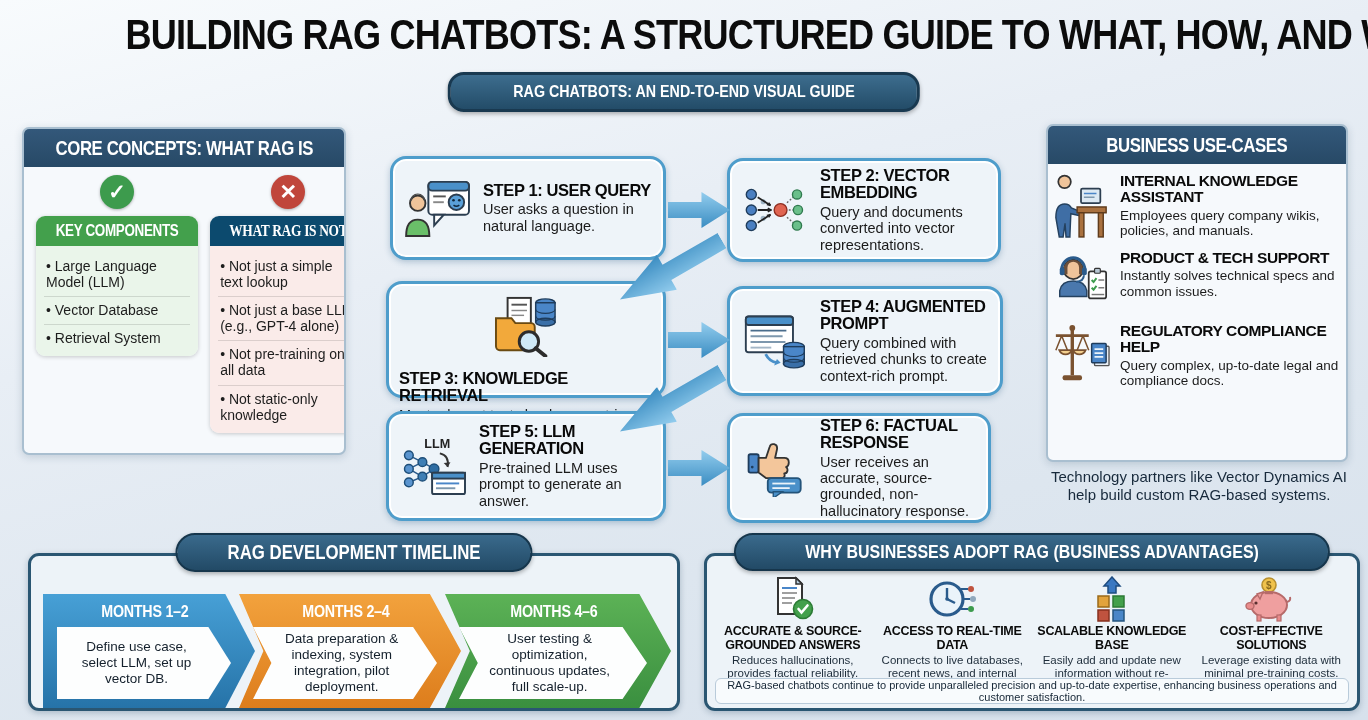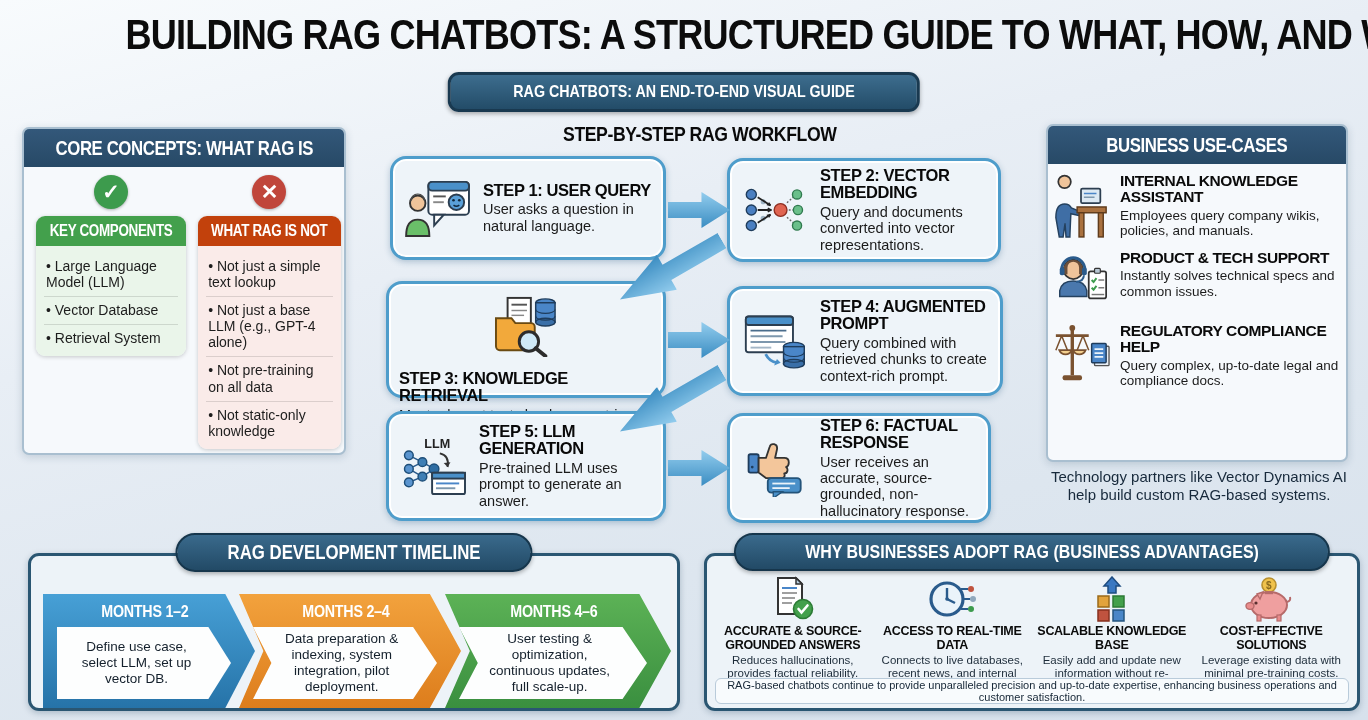--- a/index.html
+++ b/index.html
@@ -15,7 +15,7 @@
     font-size:43px; font-weight:800; color:#0c0c0c; letter-spacing:-1px; }
   .banner { position:absolute; top:72px; left:684px; transform:translateX(-50%);
     background:linear-gradient(180deg,#3d6d8e,#234c68); color:#fff; font-weight:700;
-    font-size:17px; padding:7px 30px; border-radius:11px; border:3px solid #193950;
+    font-size:17px; padding:7px 30px; border-radius:16px; border:3px solid #193950;
     box-shadow:0 2px 4px rgba(0,0,0,.3); white-space:nowrap; }
 
   

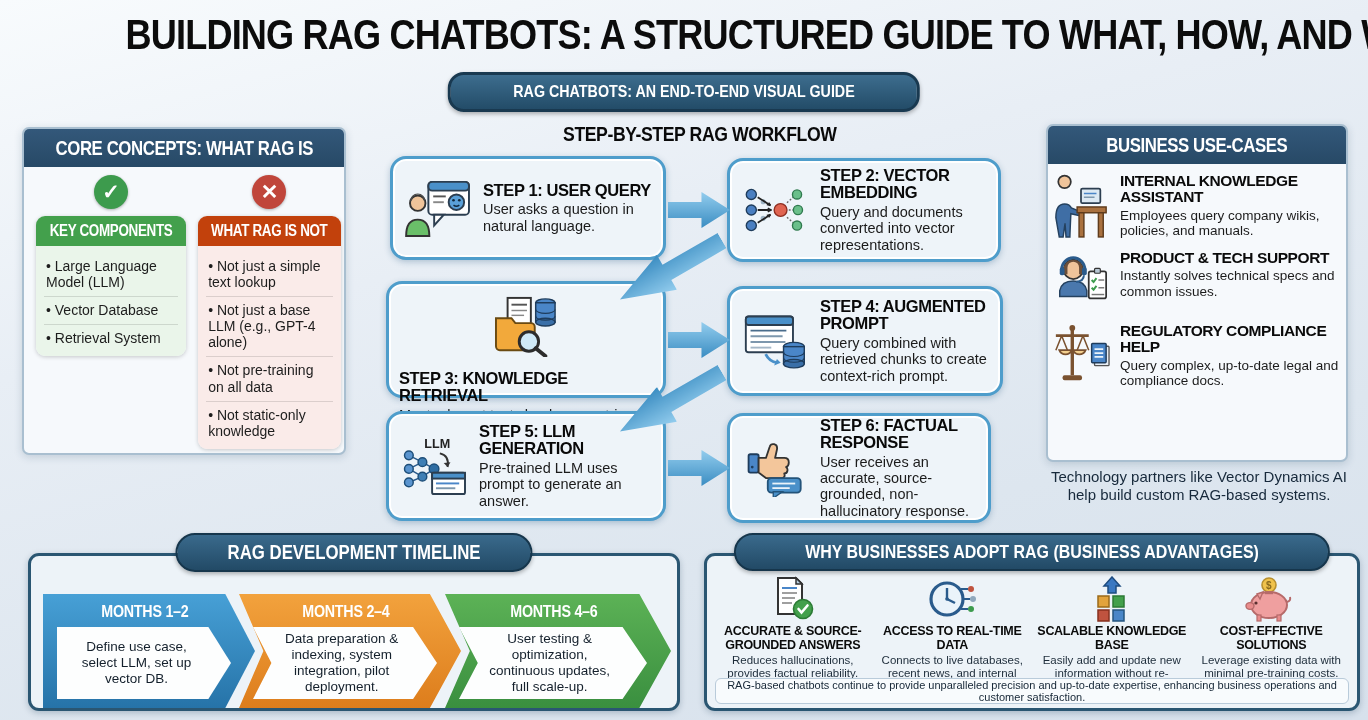--- a/index.html
+++ b/index.html
@@ -132,7 +132,6 @@
     </div>
   </div>
 
-  <div class="wf-title"><span class="cond">STEP-BY-STEP RAG WORKFLOW</span></div>
 
   <div class="step-box" style="left:390px; top:156px; width:276px; height:104px;">
     <div class="step-icon">

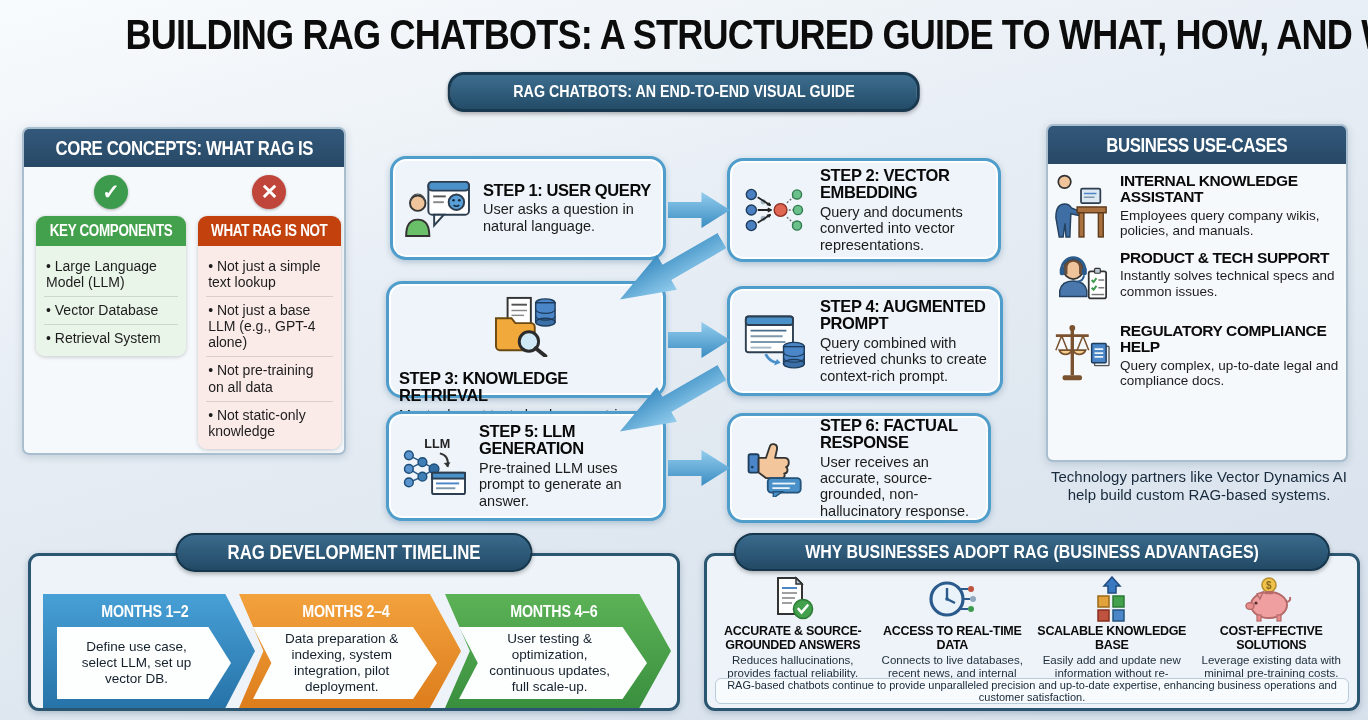--- a/index.html
+++ b/index.html
@@ -32,7 +32,7 @@
     box-shadow:0 1px 3px rgba(0,0,0,.3); }
   .badge.green { background:#3d9b4d; } .badge.red { background:#c0463b; }
   .cc-card { width:100%; border-radius:9px; overflow:hidden; box-shadow:0 1px 4px rgba(0,0,0,.2); }
-  .cc-card .cc-head { color:#fff; text-align:center; font-weight:800; font-size:16px; padding:6px 2px; letter-spacing:-.4px; }
+  .cc-card .cc-head { color:#fff; text-align:center; font-weight:800; font-size:16px; padding:6px 8px; letter-spacing:-.4px; }
   .cc-card.green .cc-head { background:#43a04c; } .cc-card.red .cc-head { background:#c2410c; }
   .cc-card.green .cc-body { background:#eaf5ea; } .cc-card.red .cc-body { background:#faebe9; }
   .cc-body { padding:7px 8px 4px; }

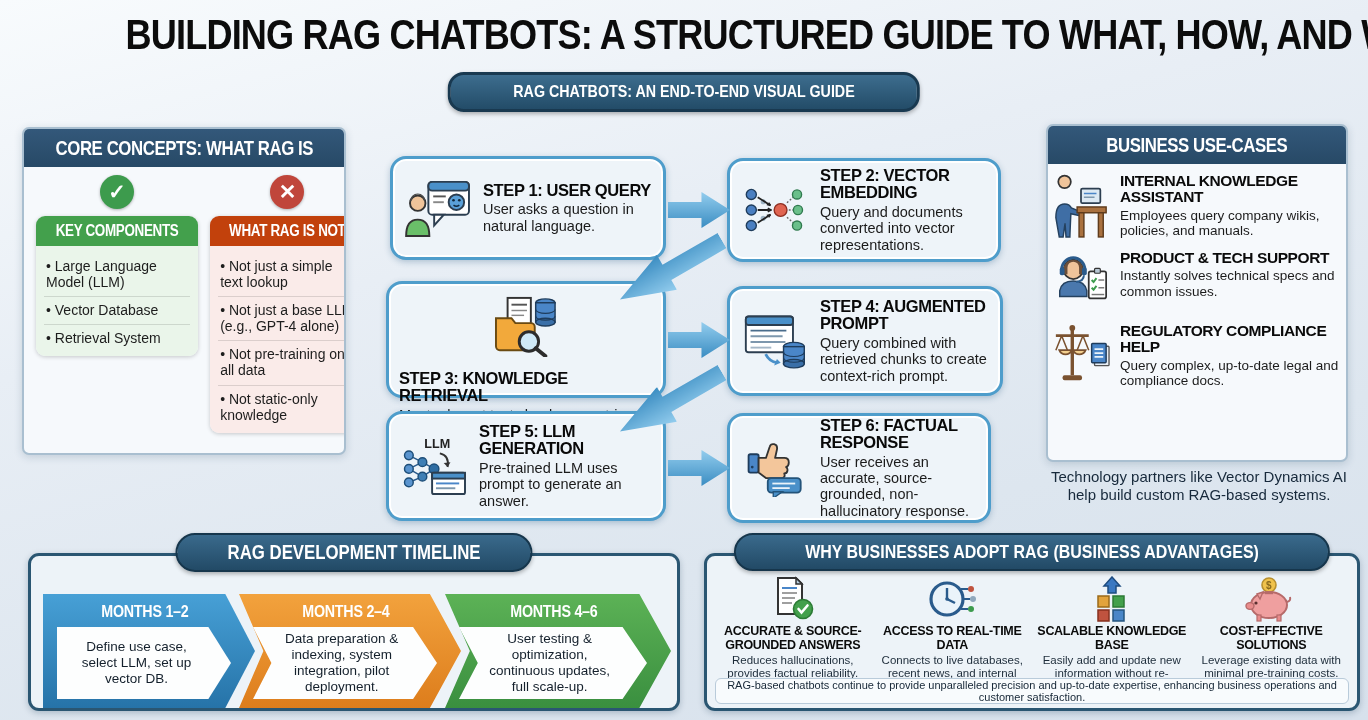--- a/index.html
+++ b/index.html
@@ -33,7 +33,7 @@
   .badge.green { background:#3d9b4d; } .badge.red { background:#c0463b; }
   .cc-card { width:100%; border-radius:9px; overflow:hidden; box-shadow:0 1px 4px rgba(0,0,0,.2); }
   .cc-card .cc-head { color:#fff; text-align:center; font-weight:800; font-size:16px; padding:6px 8px; letter-spacing:-.4px; }
-  .cc-card.green .cc-head { background:#43a04c; } .cc-card.red .cc-head { background:#c2410c; }
+  .cc-card.green .cc-head { background:#43a04c; } .cc-card.red .cc-head { background:#0c4a6e;font-family:Liberation Serif, serif; }
   .cc-card.green .cc-body { background:#eaf5ea; } .cc-card.red .cc-body { background:#faebe9; }
   .cc-body { padding:7px 8px 4px; }
   .cc-item { font-size:14px; color:#1d1d1d; line-height:1.15; padding:5px 0 6px 2px;

